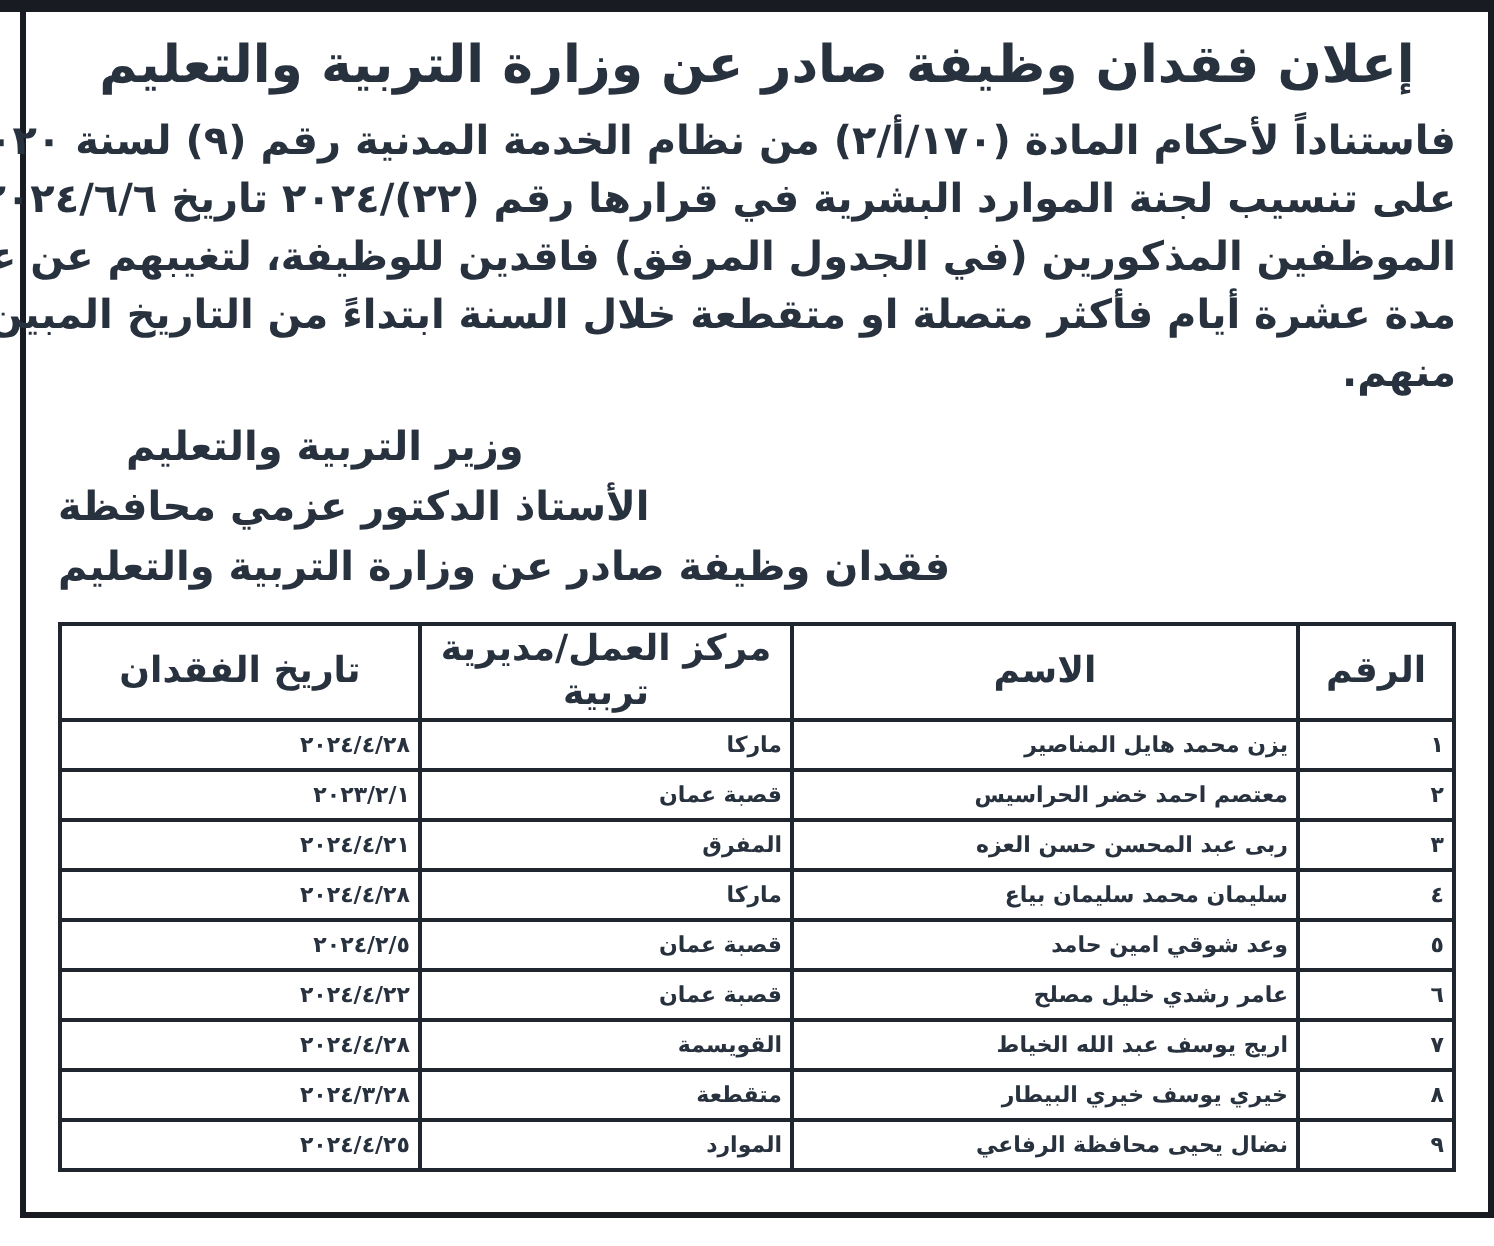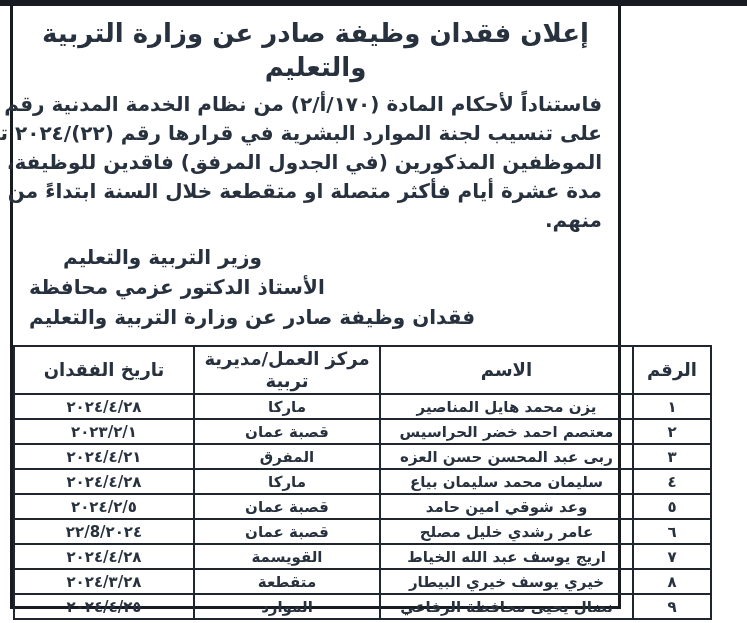--- a/index.html
+++ b/index.html
@@ -15,7 +15,7 @@
     position:absolute;top:0;left:0;width:747px;height:6px;background:#181c22;
   }
   .frame{
-    position:absolute;top:6px;left:10px;width:611px;height:603px;
+    position:absolute;top:6px;left:10px;width:737px;height:603px;
     box-sizing:border-box;
     border-left:3px solid #181c22;
     border-right:3px solid #181c22;

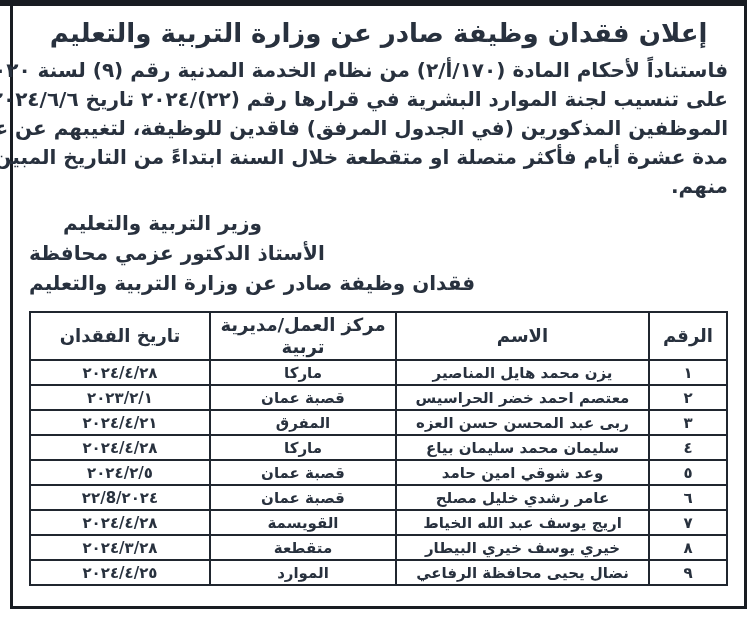--- a/index.html
+++ b/index.html
@@ -73,8 +73,9 @@
     height:46px;
   }
   table.loss-table td{
-    font-size:15px;
+    font-size:11px;
     height:23px;
+    text-align:right;
   }
   col.c-num{width:78px;}
   col.c-name{width:253px;}

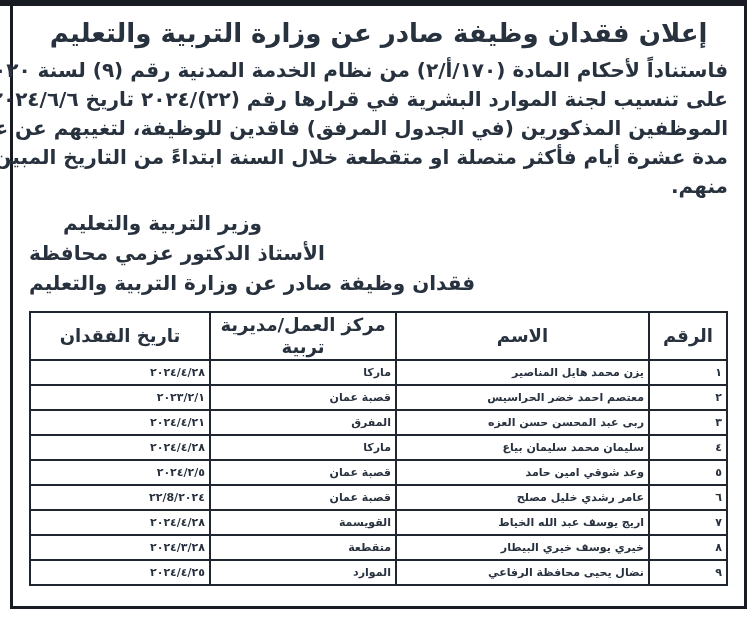--- a/index.html
+++ b/index.html
@@ -155,7 +155,7 @@
           <td>٦</td>
           <td>عامر رشدي خليل مصلح</td>
           <td>قصبة عمان</td>
-          <td>٢٠٢٤/8/٢٢</td>
+          <td>٢٠٢٤/٤/٢٢</td>
         </tr>
         <tr>
           <td>٧</td>

